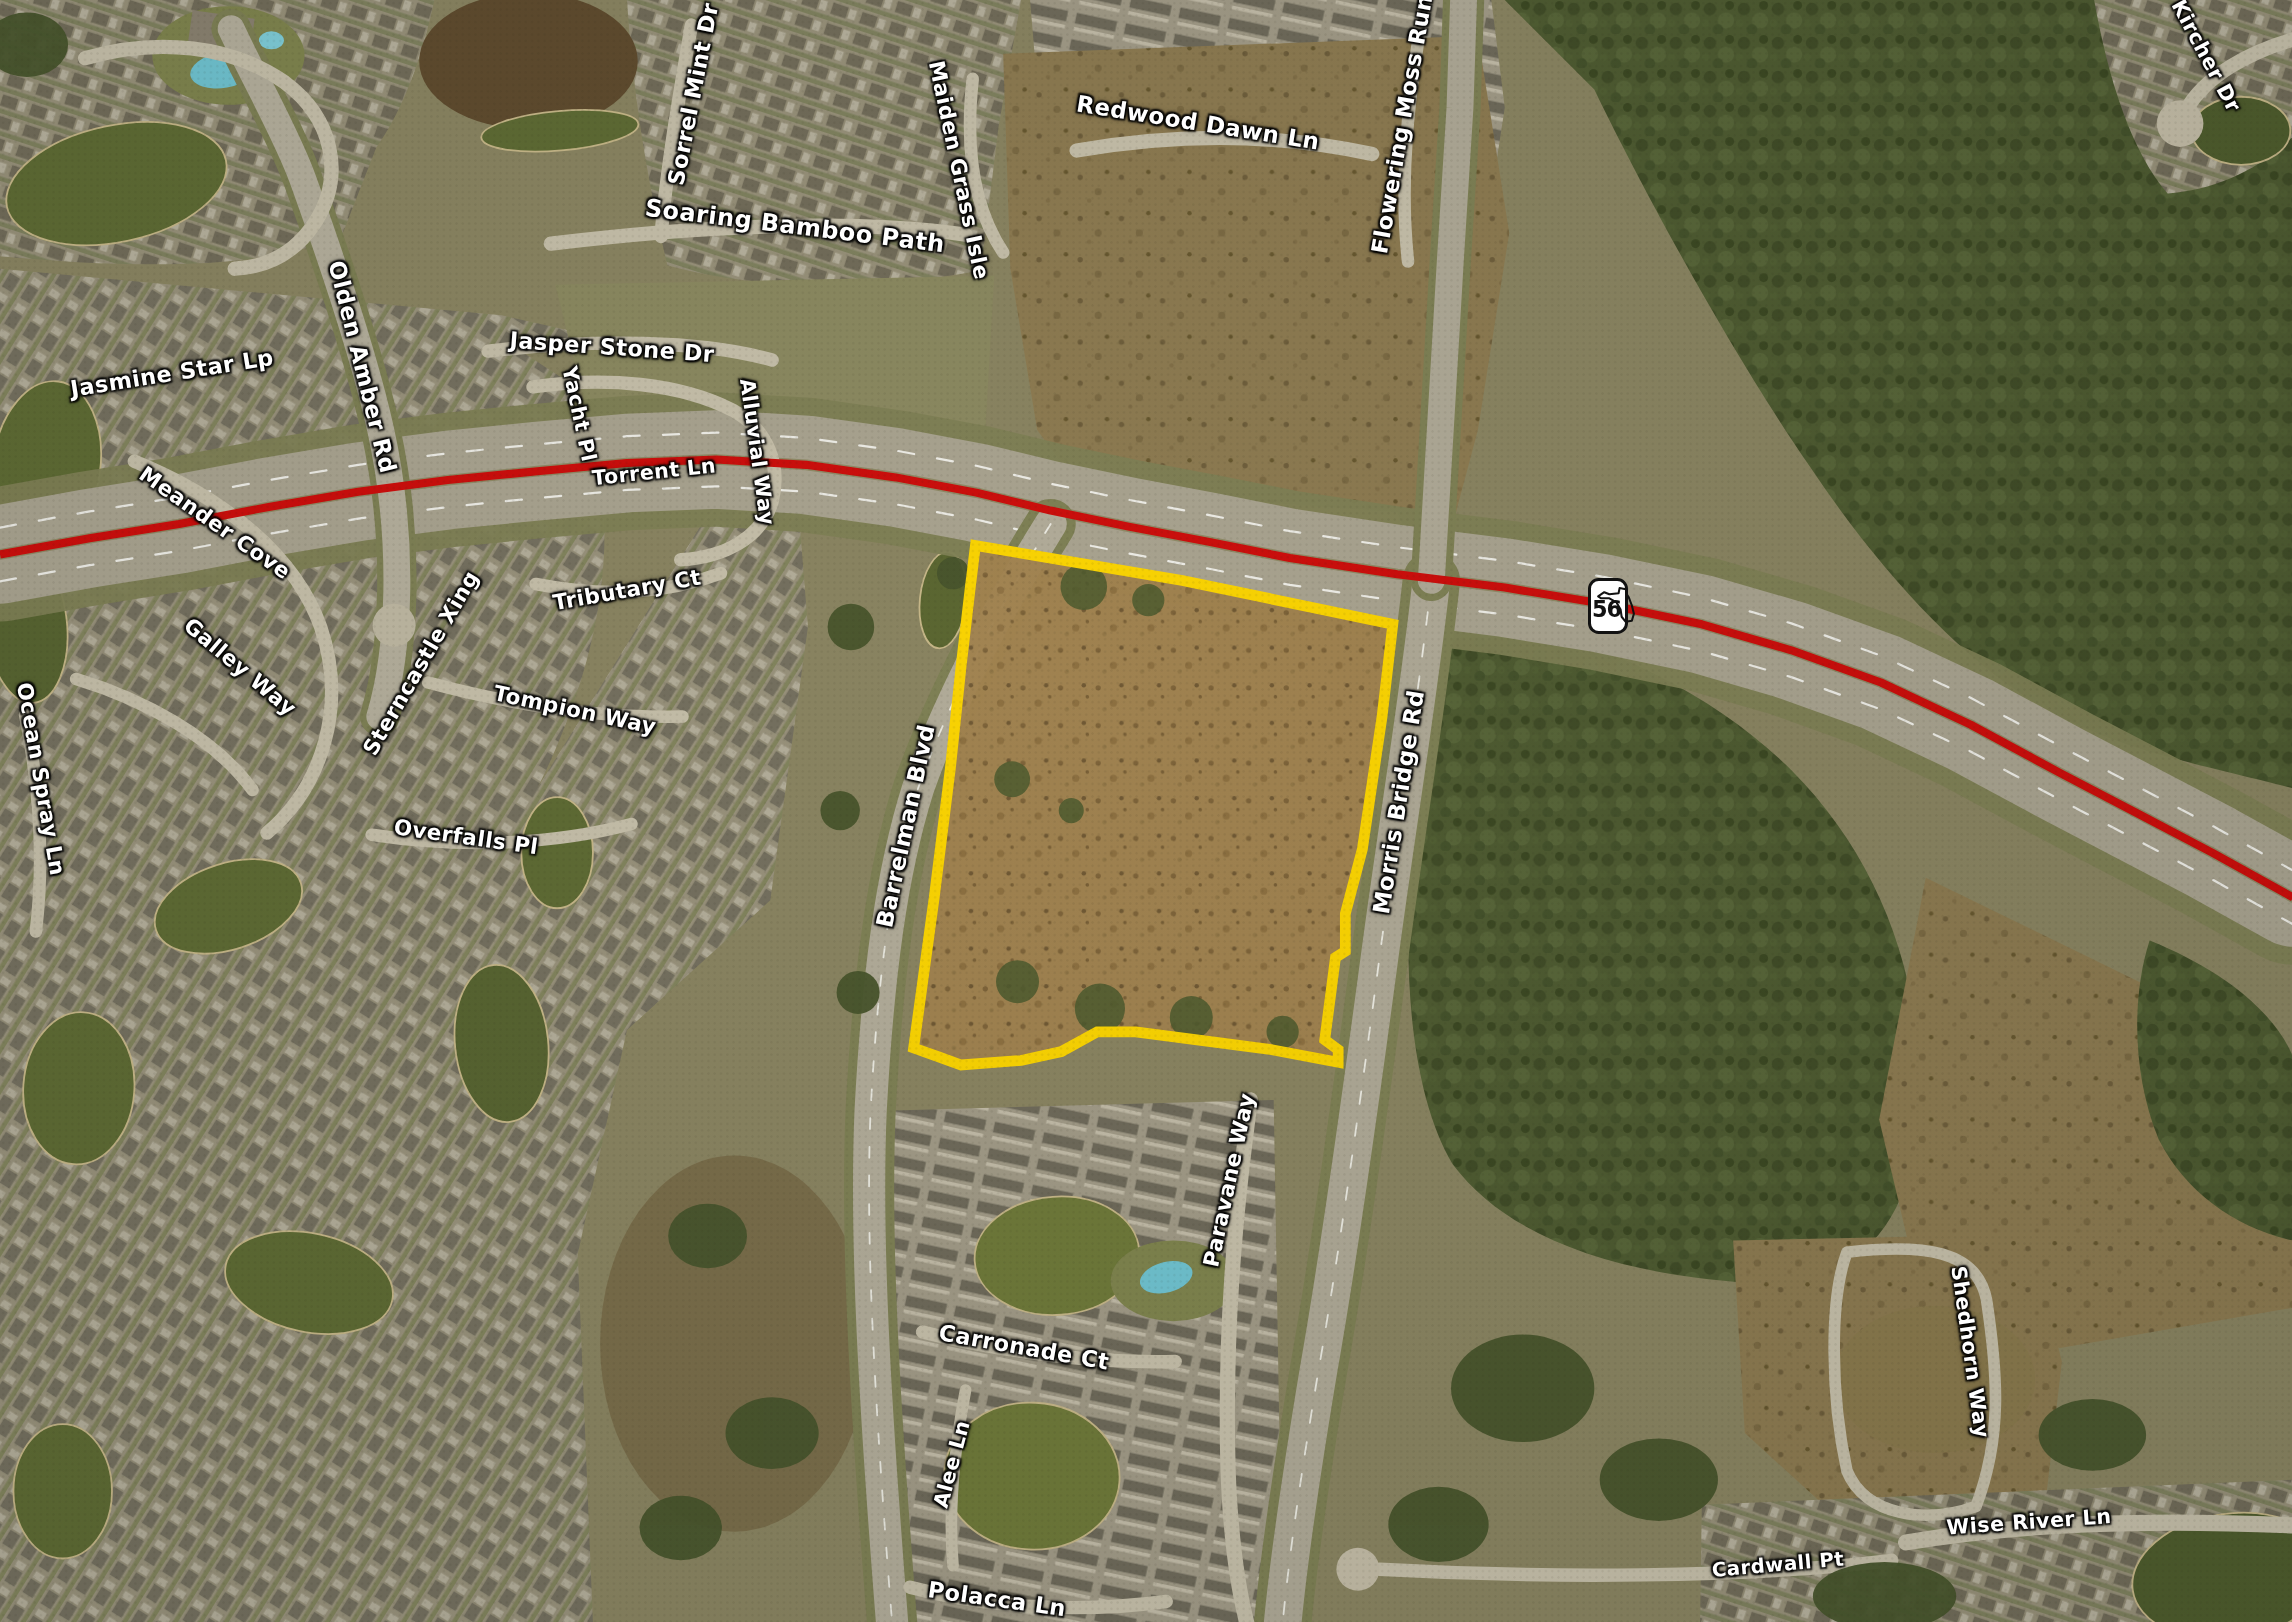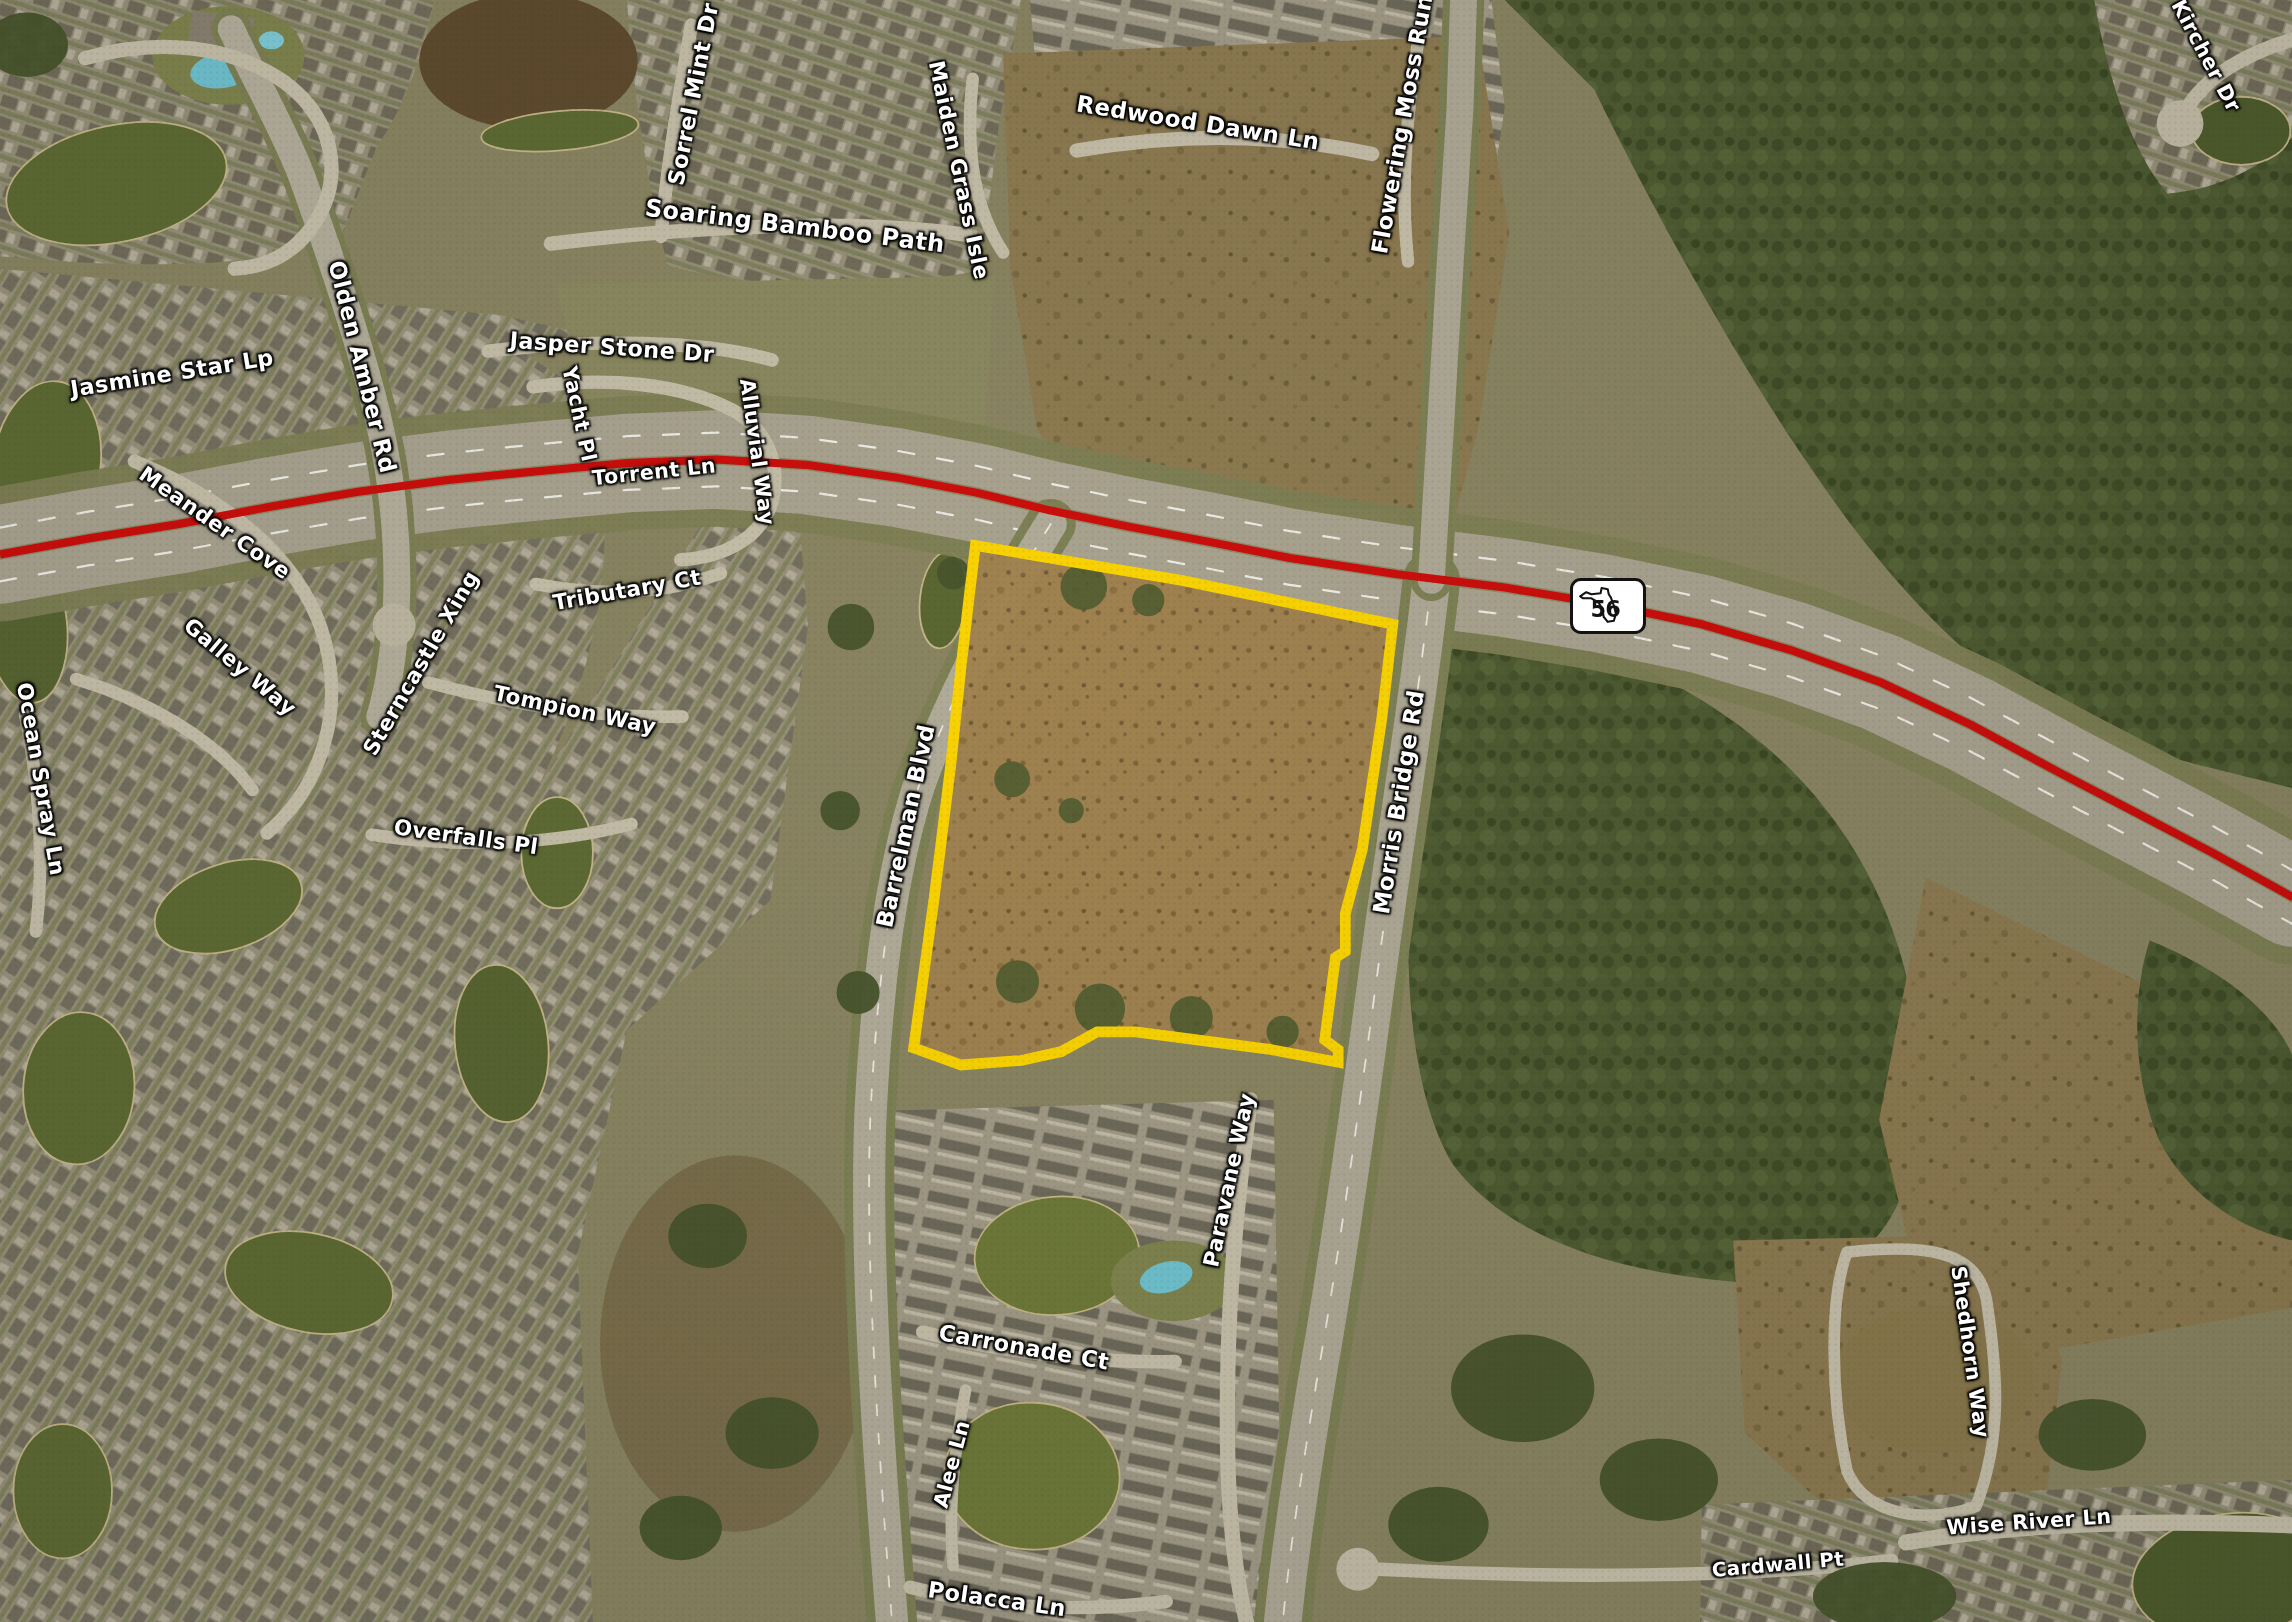--- a/index.html
+++ b/index.html
@@ -275,7 +275,7 @@
       <div class="street-label" style="left: 2029px; top: 1522px; font-size: 20.6px; transform: translate(-50%, -50%) rotate(-4deg);">Wise River Ln</div>
     </div>
 
-  <div id="shield" style="left: 1608px; top: 606px; width: 76px; height: 56px; background: rgb(255, 255, 255); border-color: rgb(18, 18, 18);">
+  <div id="shield" style="left: 1608px; top: 606px; width: 40px; height: 56px; background: rgb(255, 255, 255); border-color: rgb(18, 18, 18);">
     <svg width="45" height="45" viewBox="0 0 44 44">
       <path d="M5 13 L11 9 L16 11 L25 10 L26 5 L32 6 L33 11 L35 14 L38 22 L40 30 L38 37 L32 38 L28 33 L27 26 L23 19 L16 15 L8 15 Z" fill="none" stroke="#121212" stroke-width="2" stroke-linejoin="round"></path>
     </svg>

